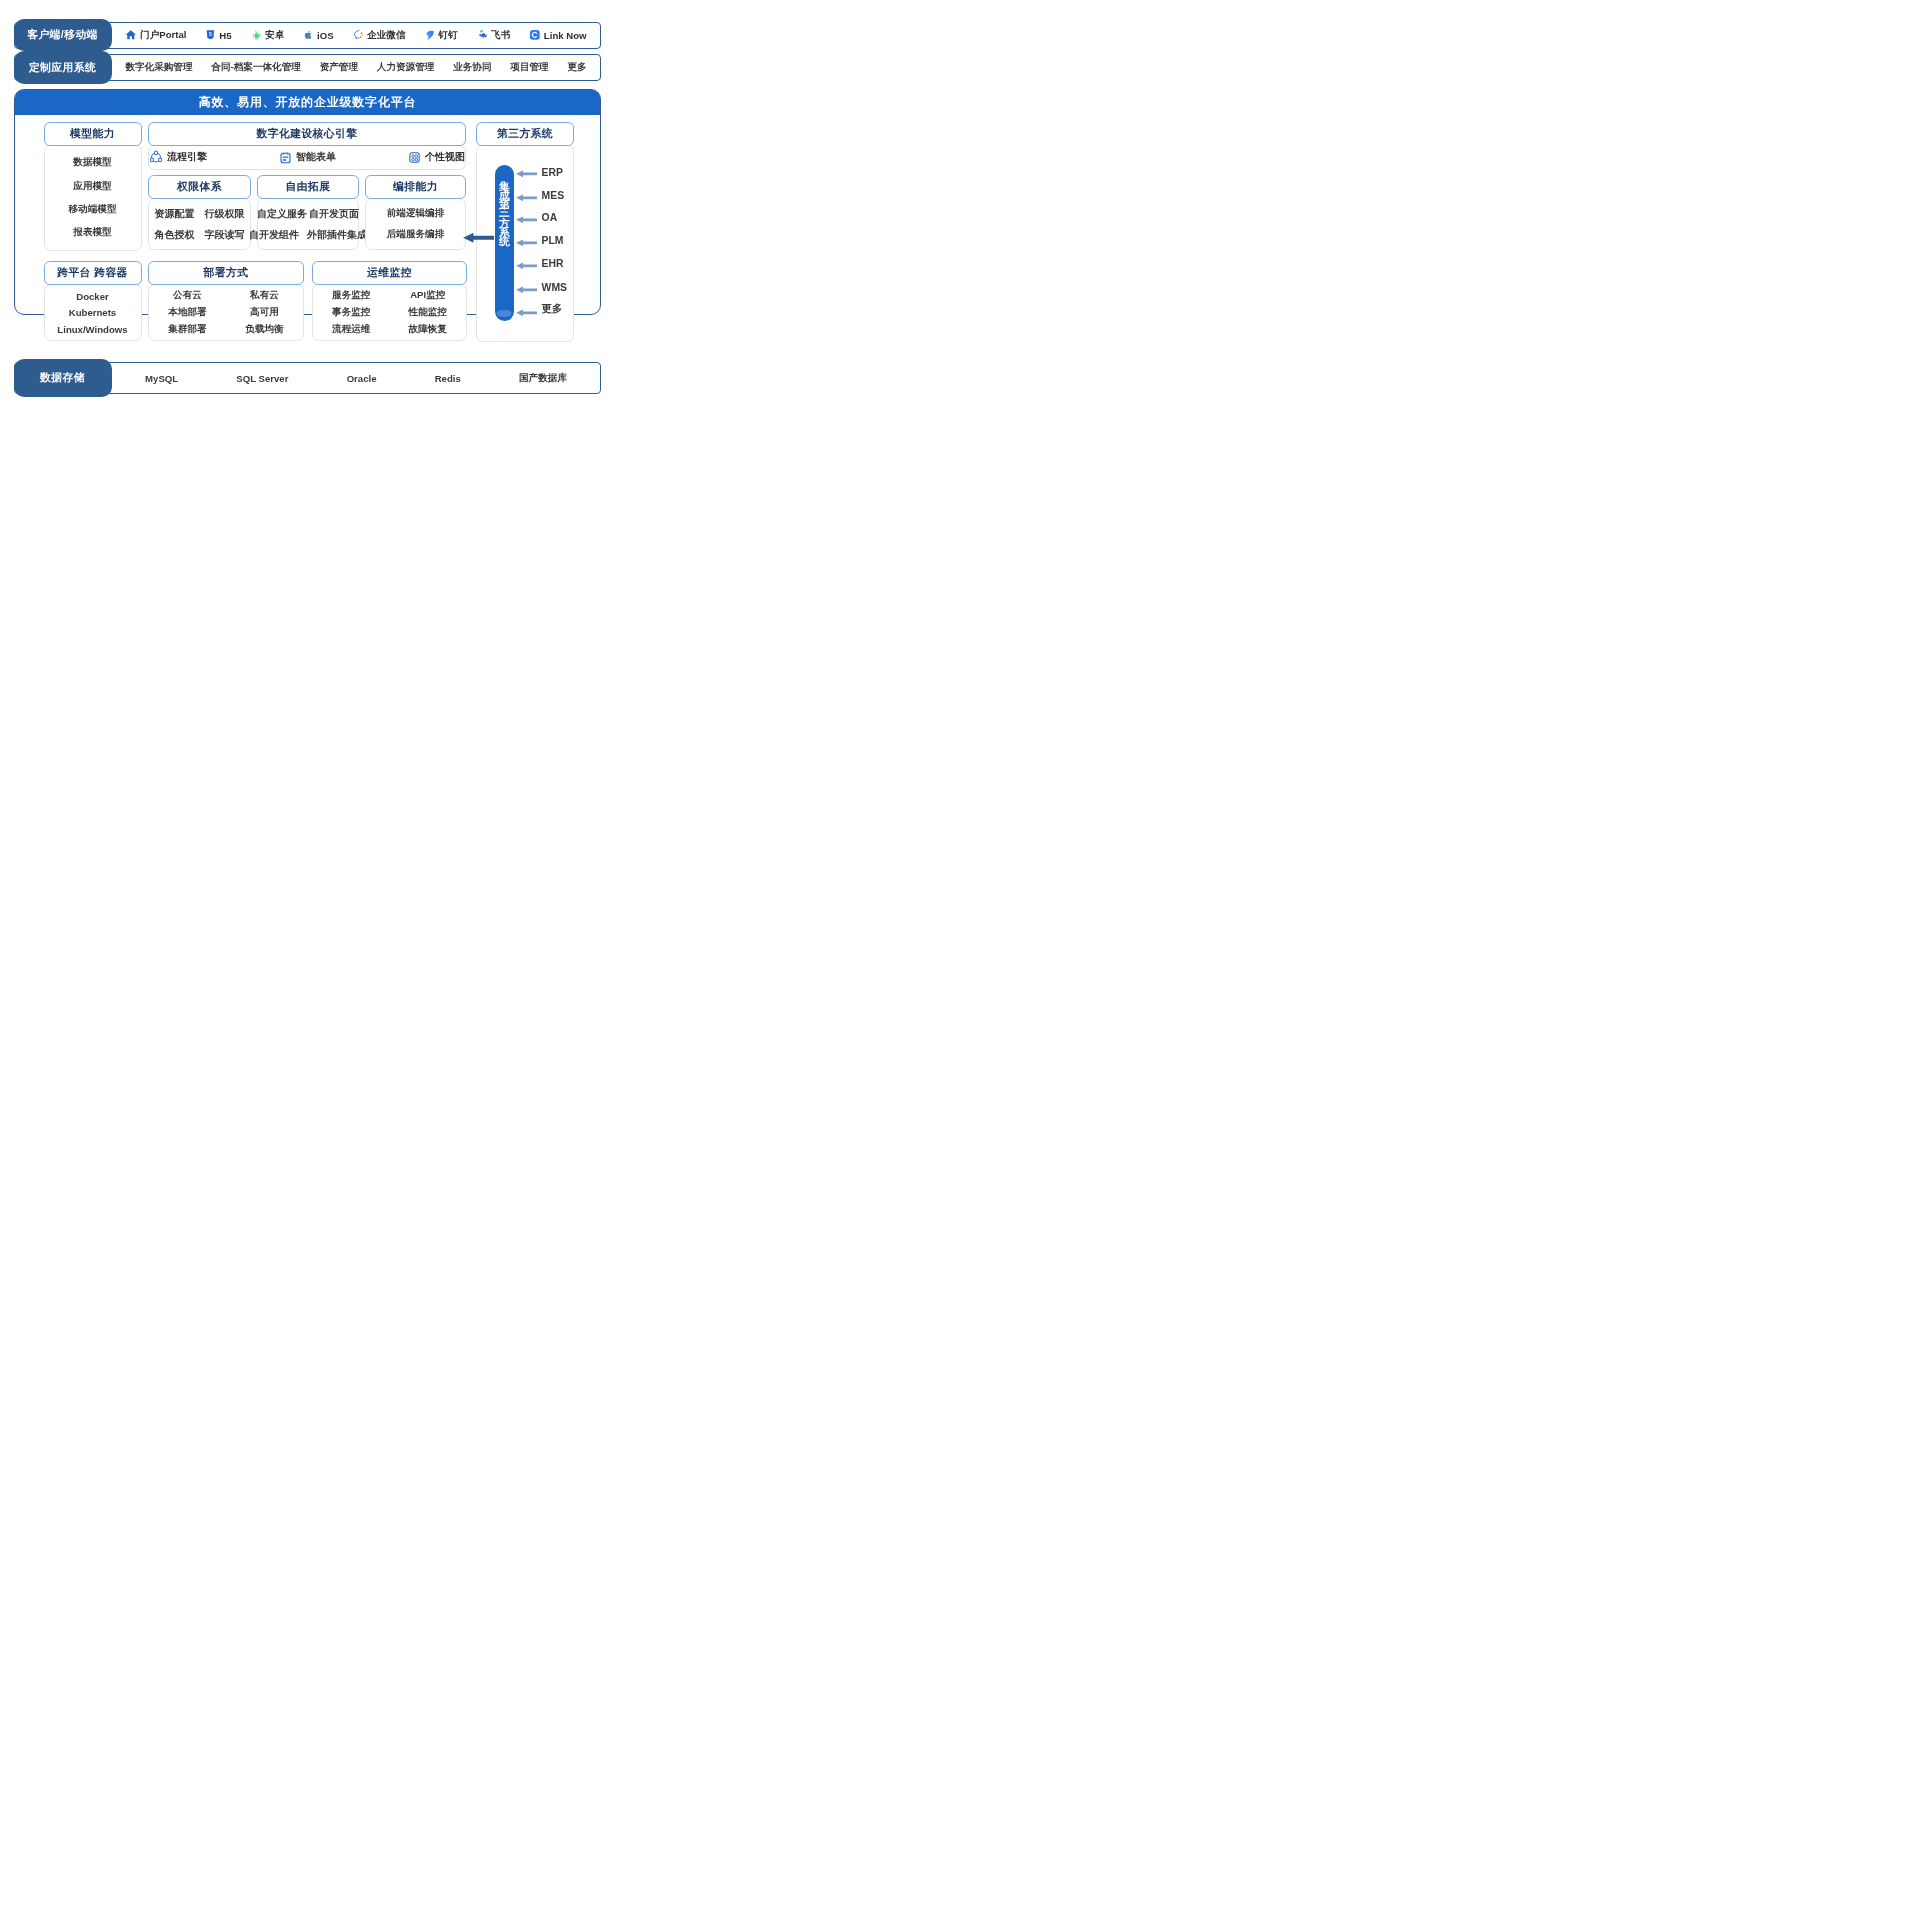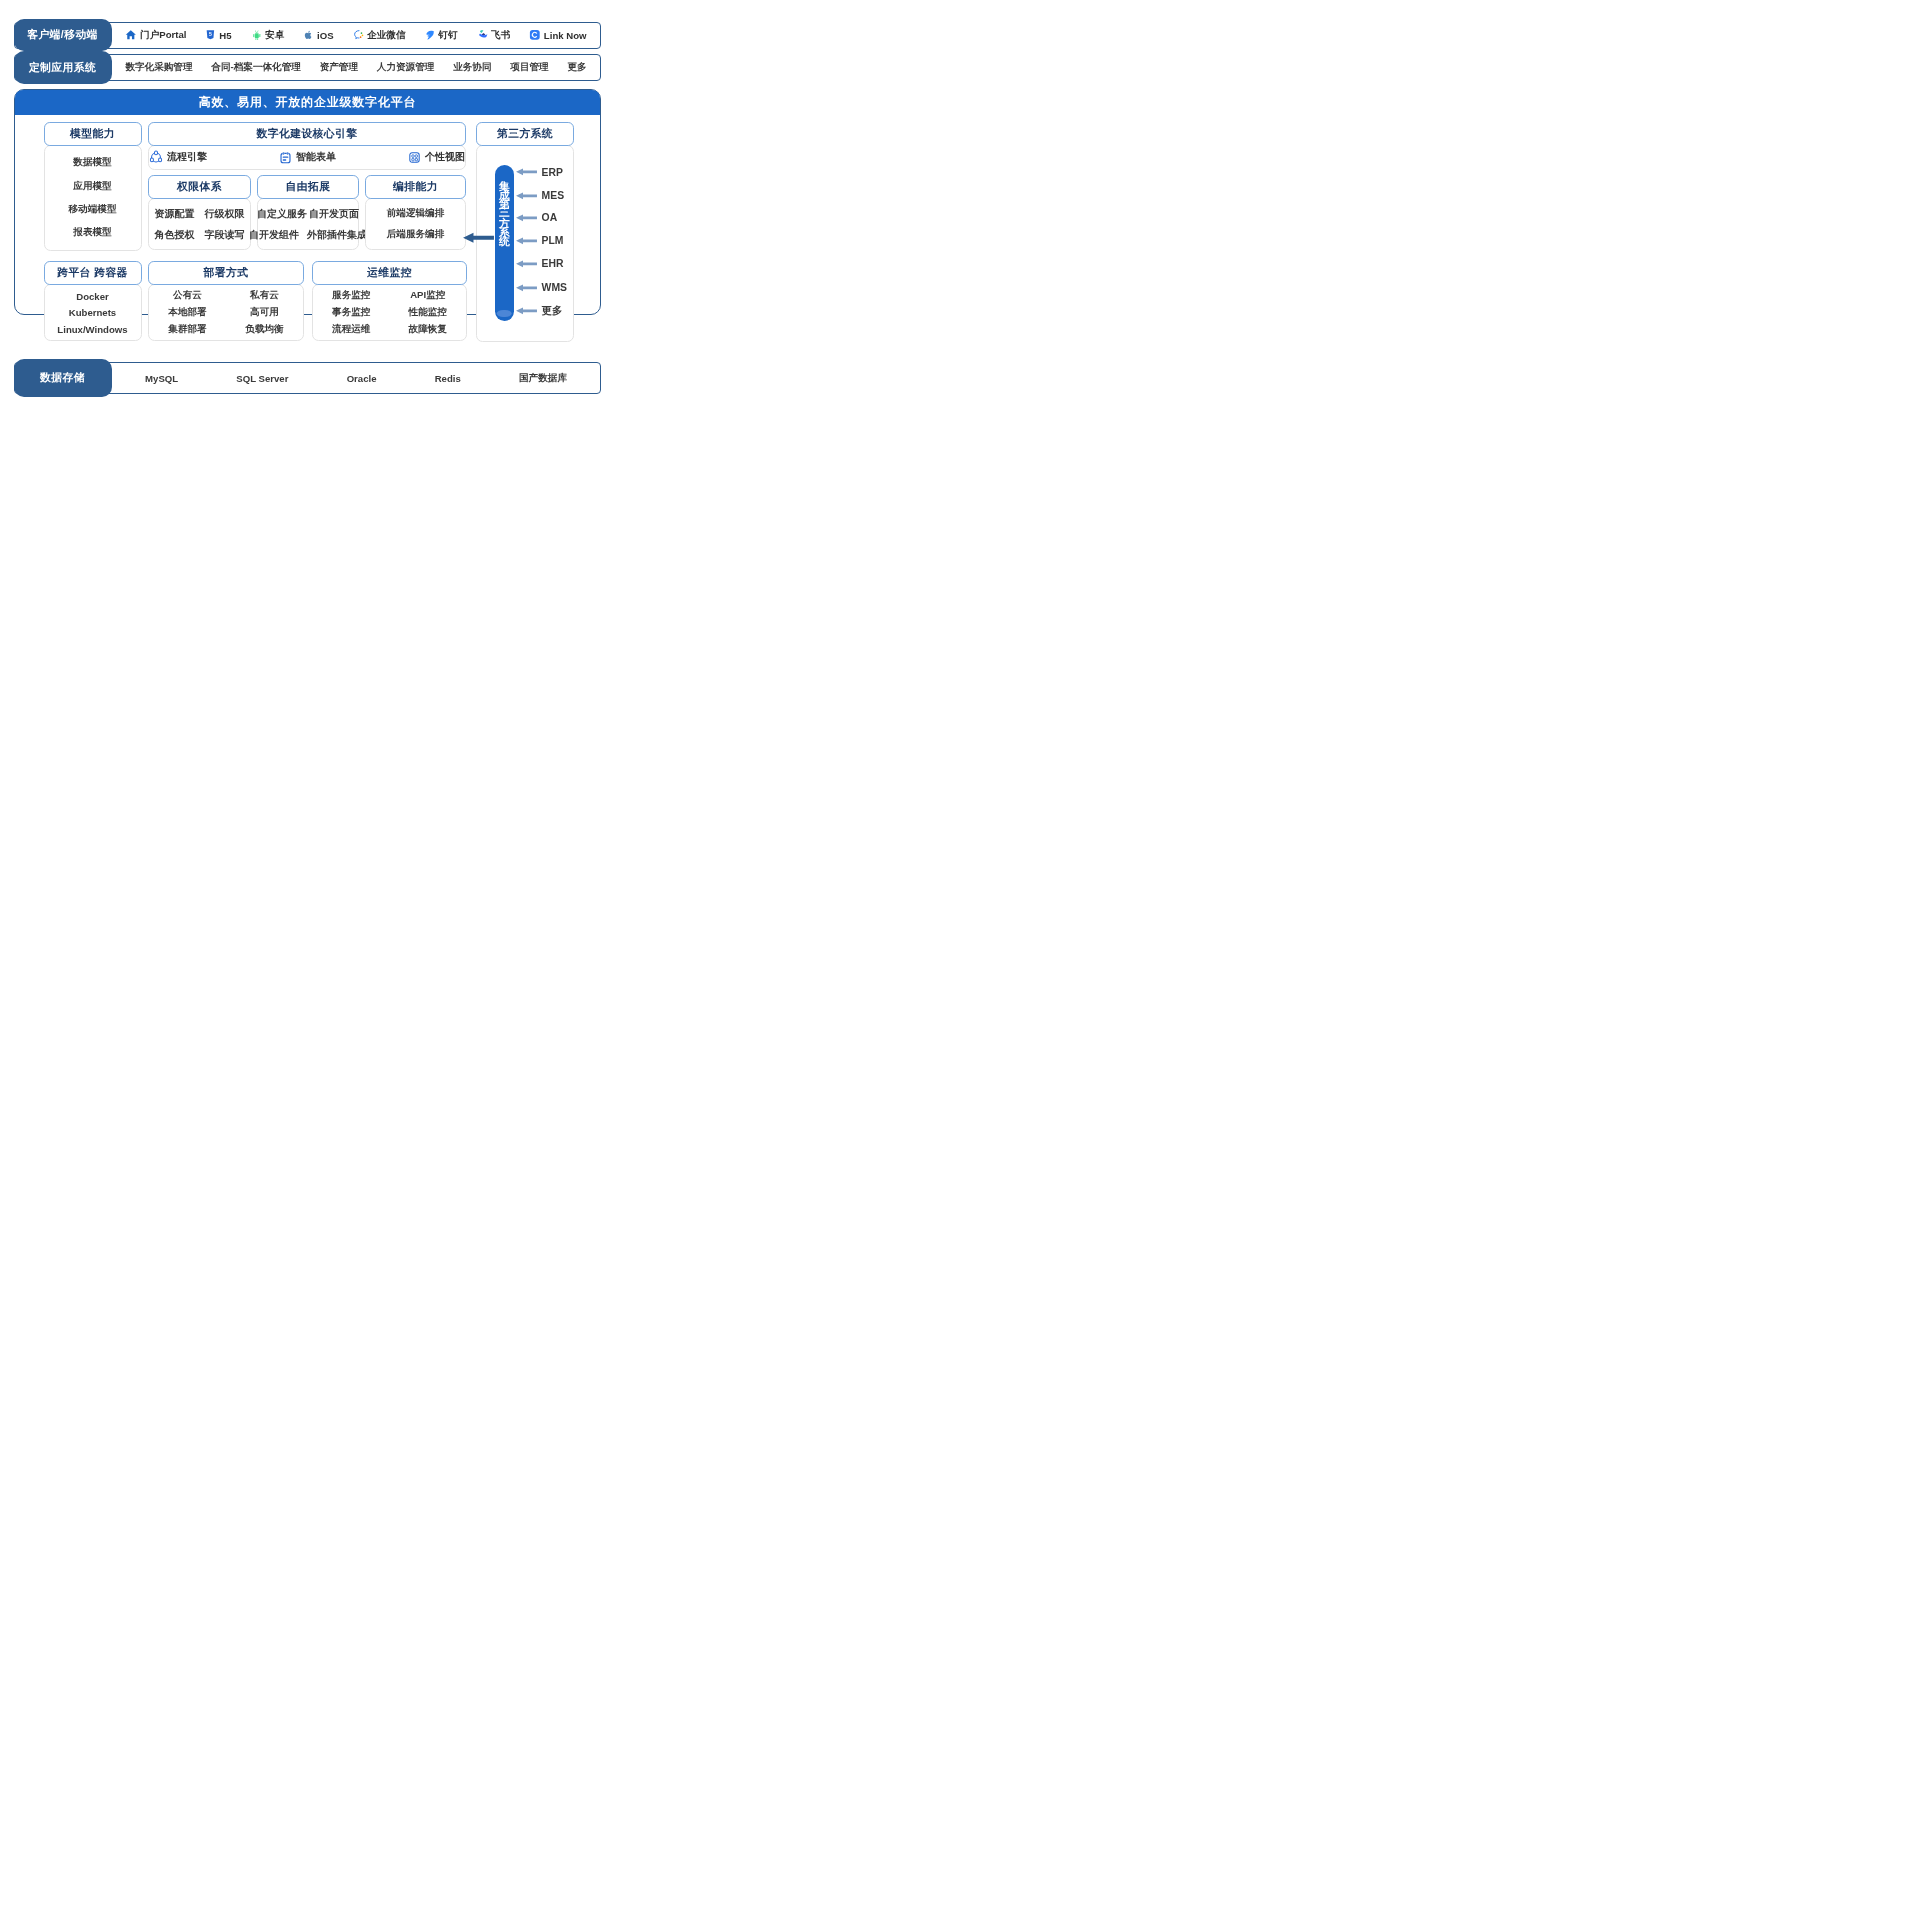--- a/index.html
+++ b/index.html
@@ -47,7 +47,7 @@
         text-orientation:upright;color:#fff;font-size:10.8px;font-weight:bold;letter-spacing:9.2px;line-height:1;}
   .pill-ellipse{position:absolute;left:50%;transform:translateX(-50%);bottom:3.5px;width:14.6px;height:7.7px;
         background:#4C86D6;border-radius:50%;}
-  .tp-row{position:absolute;left:39px;height:11.6px;display:flex;align-items:center;gap:4.6px;}
+  .tp-row{position:absolute;left:39px;height:11.6px;display:flex;align-items:flex-end;gap:4.6px;}
   .tp-row .item{font-size:10.4px;}
   .integration-arrow{position:absolute;left:448px;top:117px;width:31px;height:11.6px;z-index:3;}
 </style>

